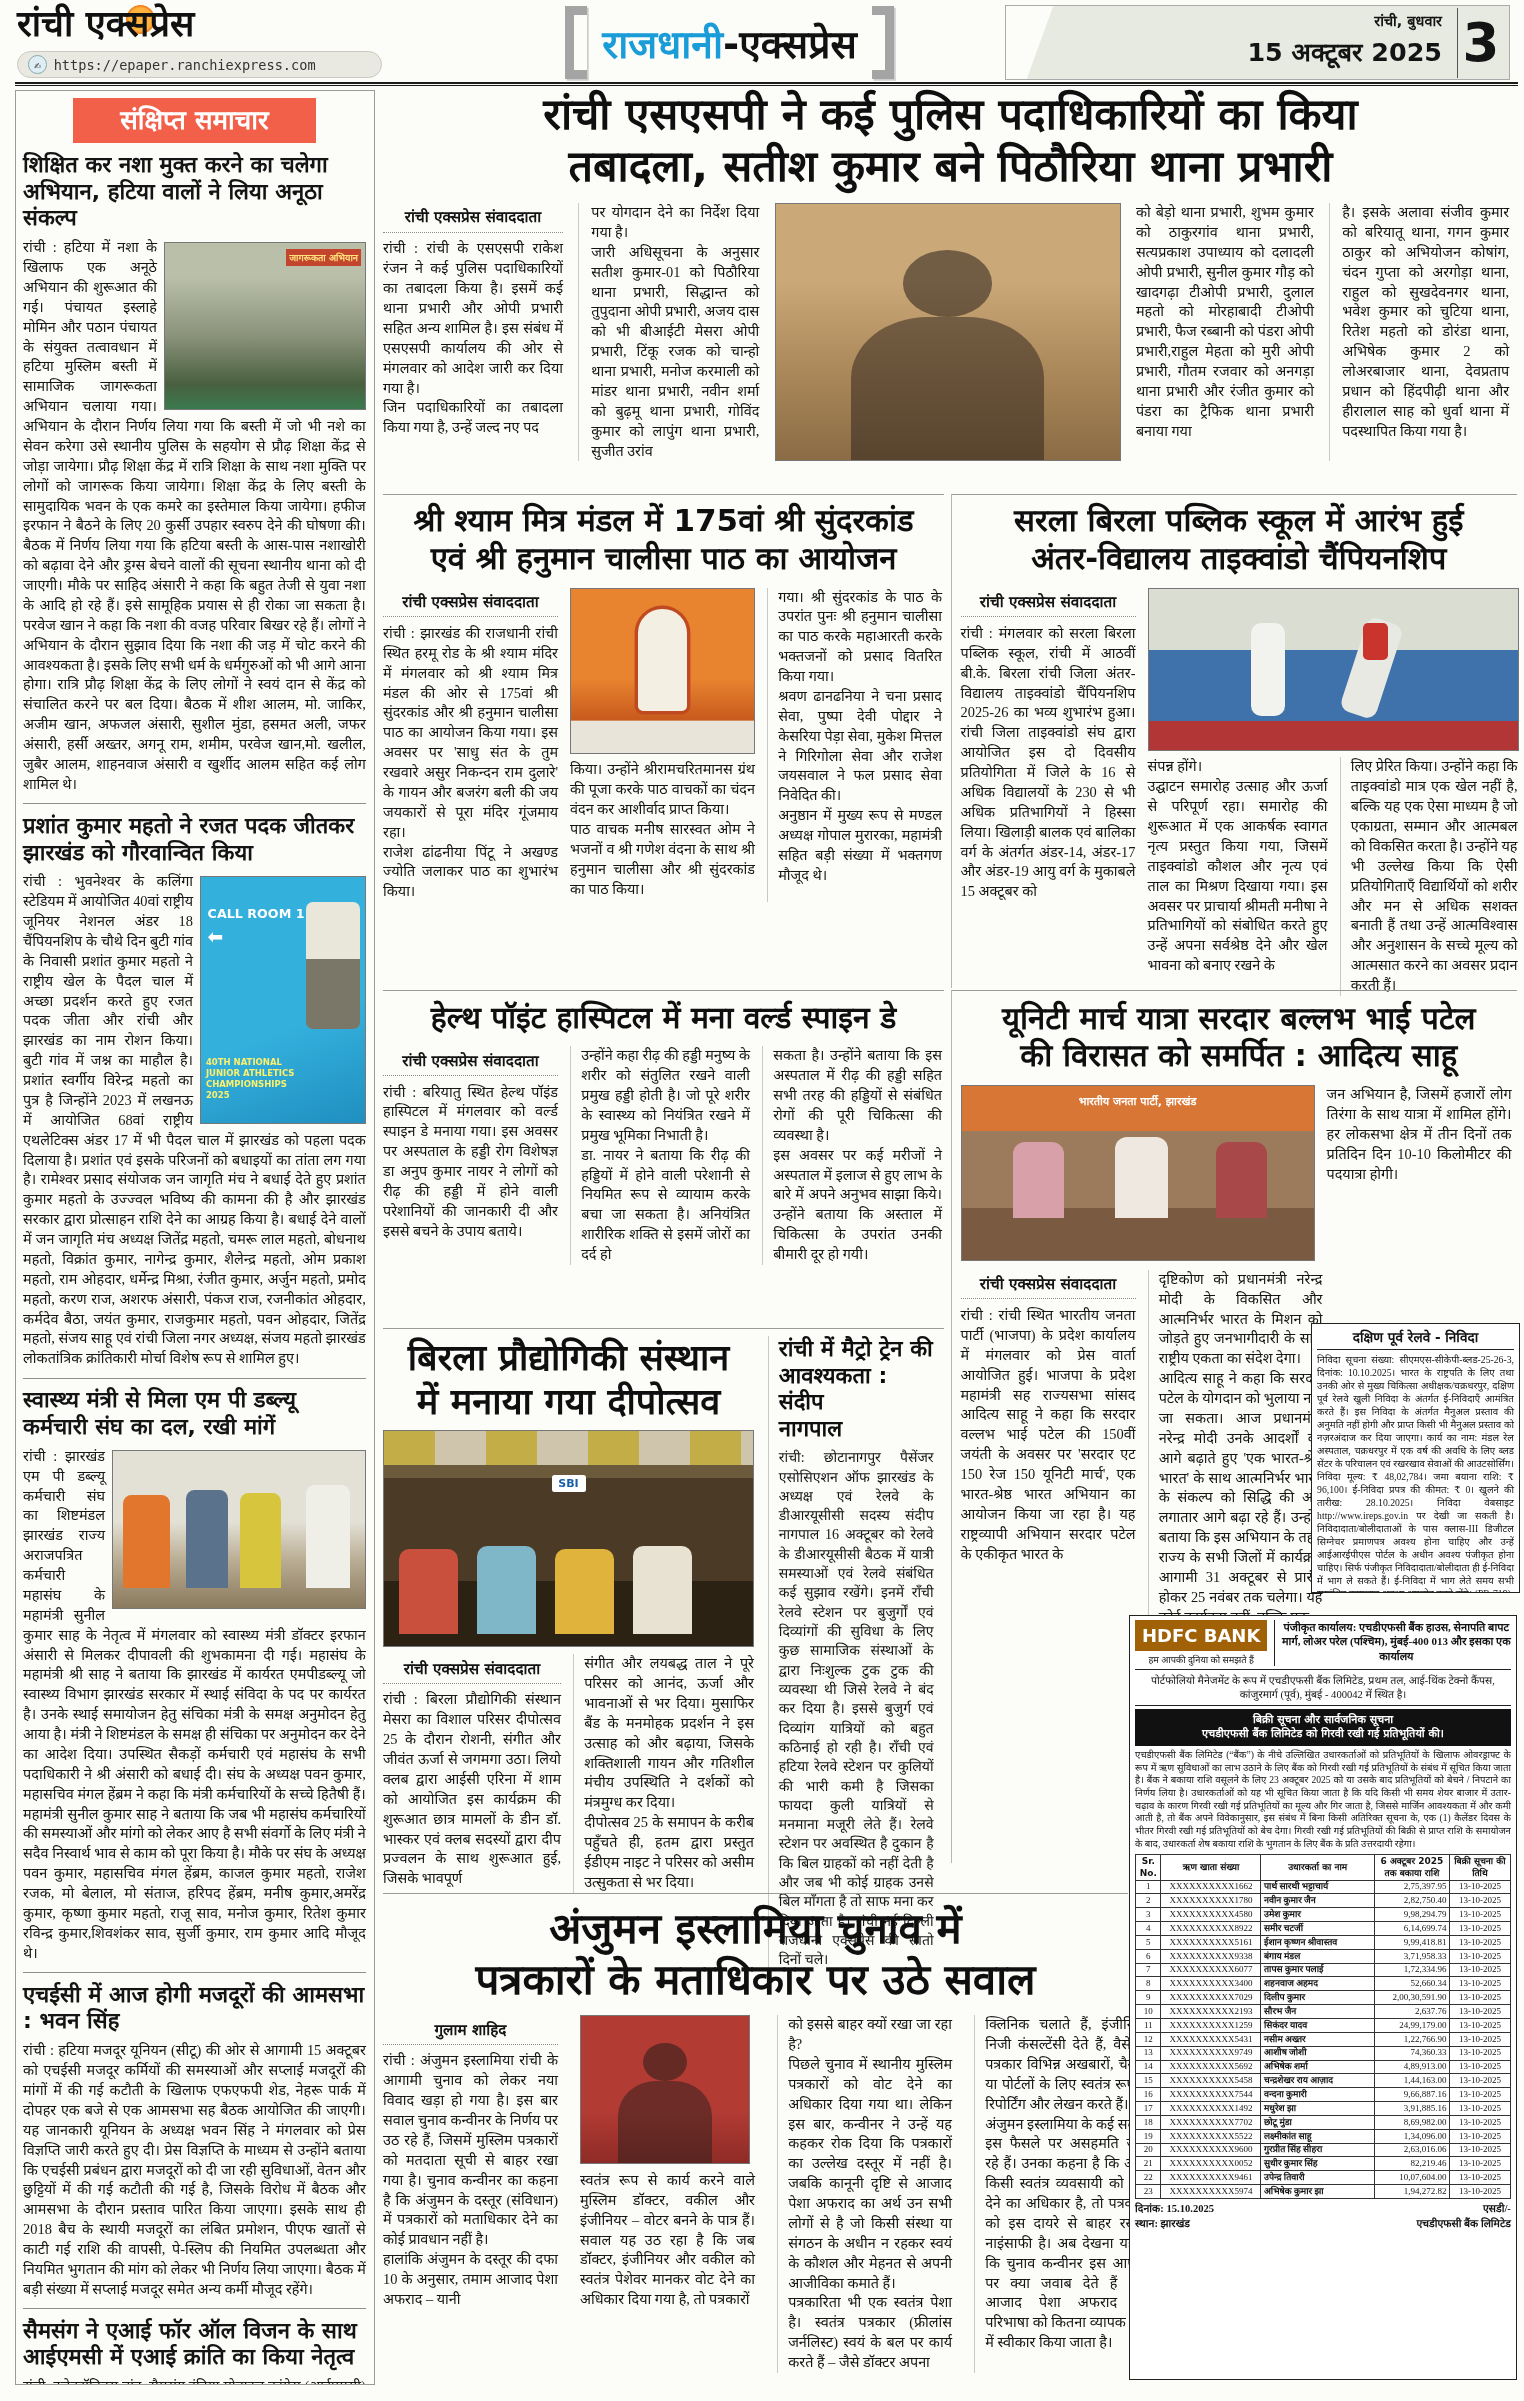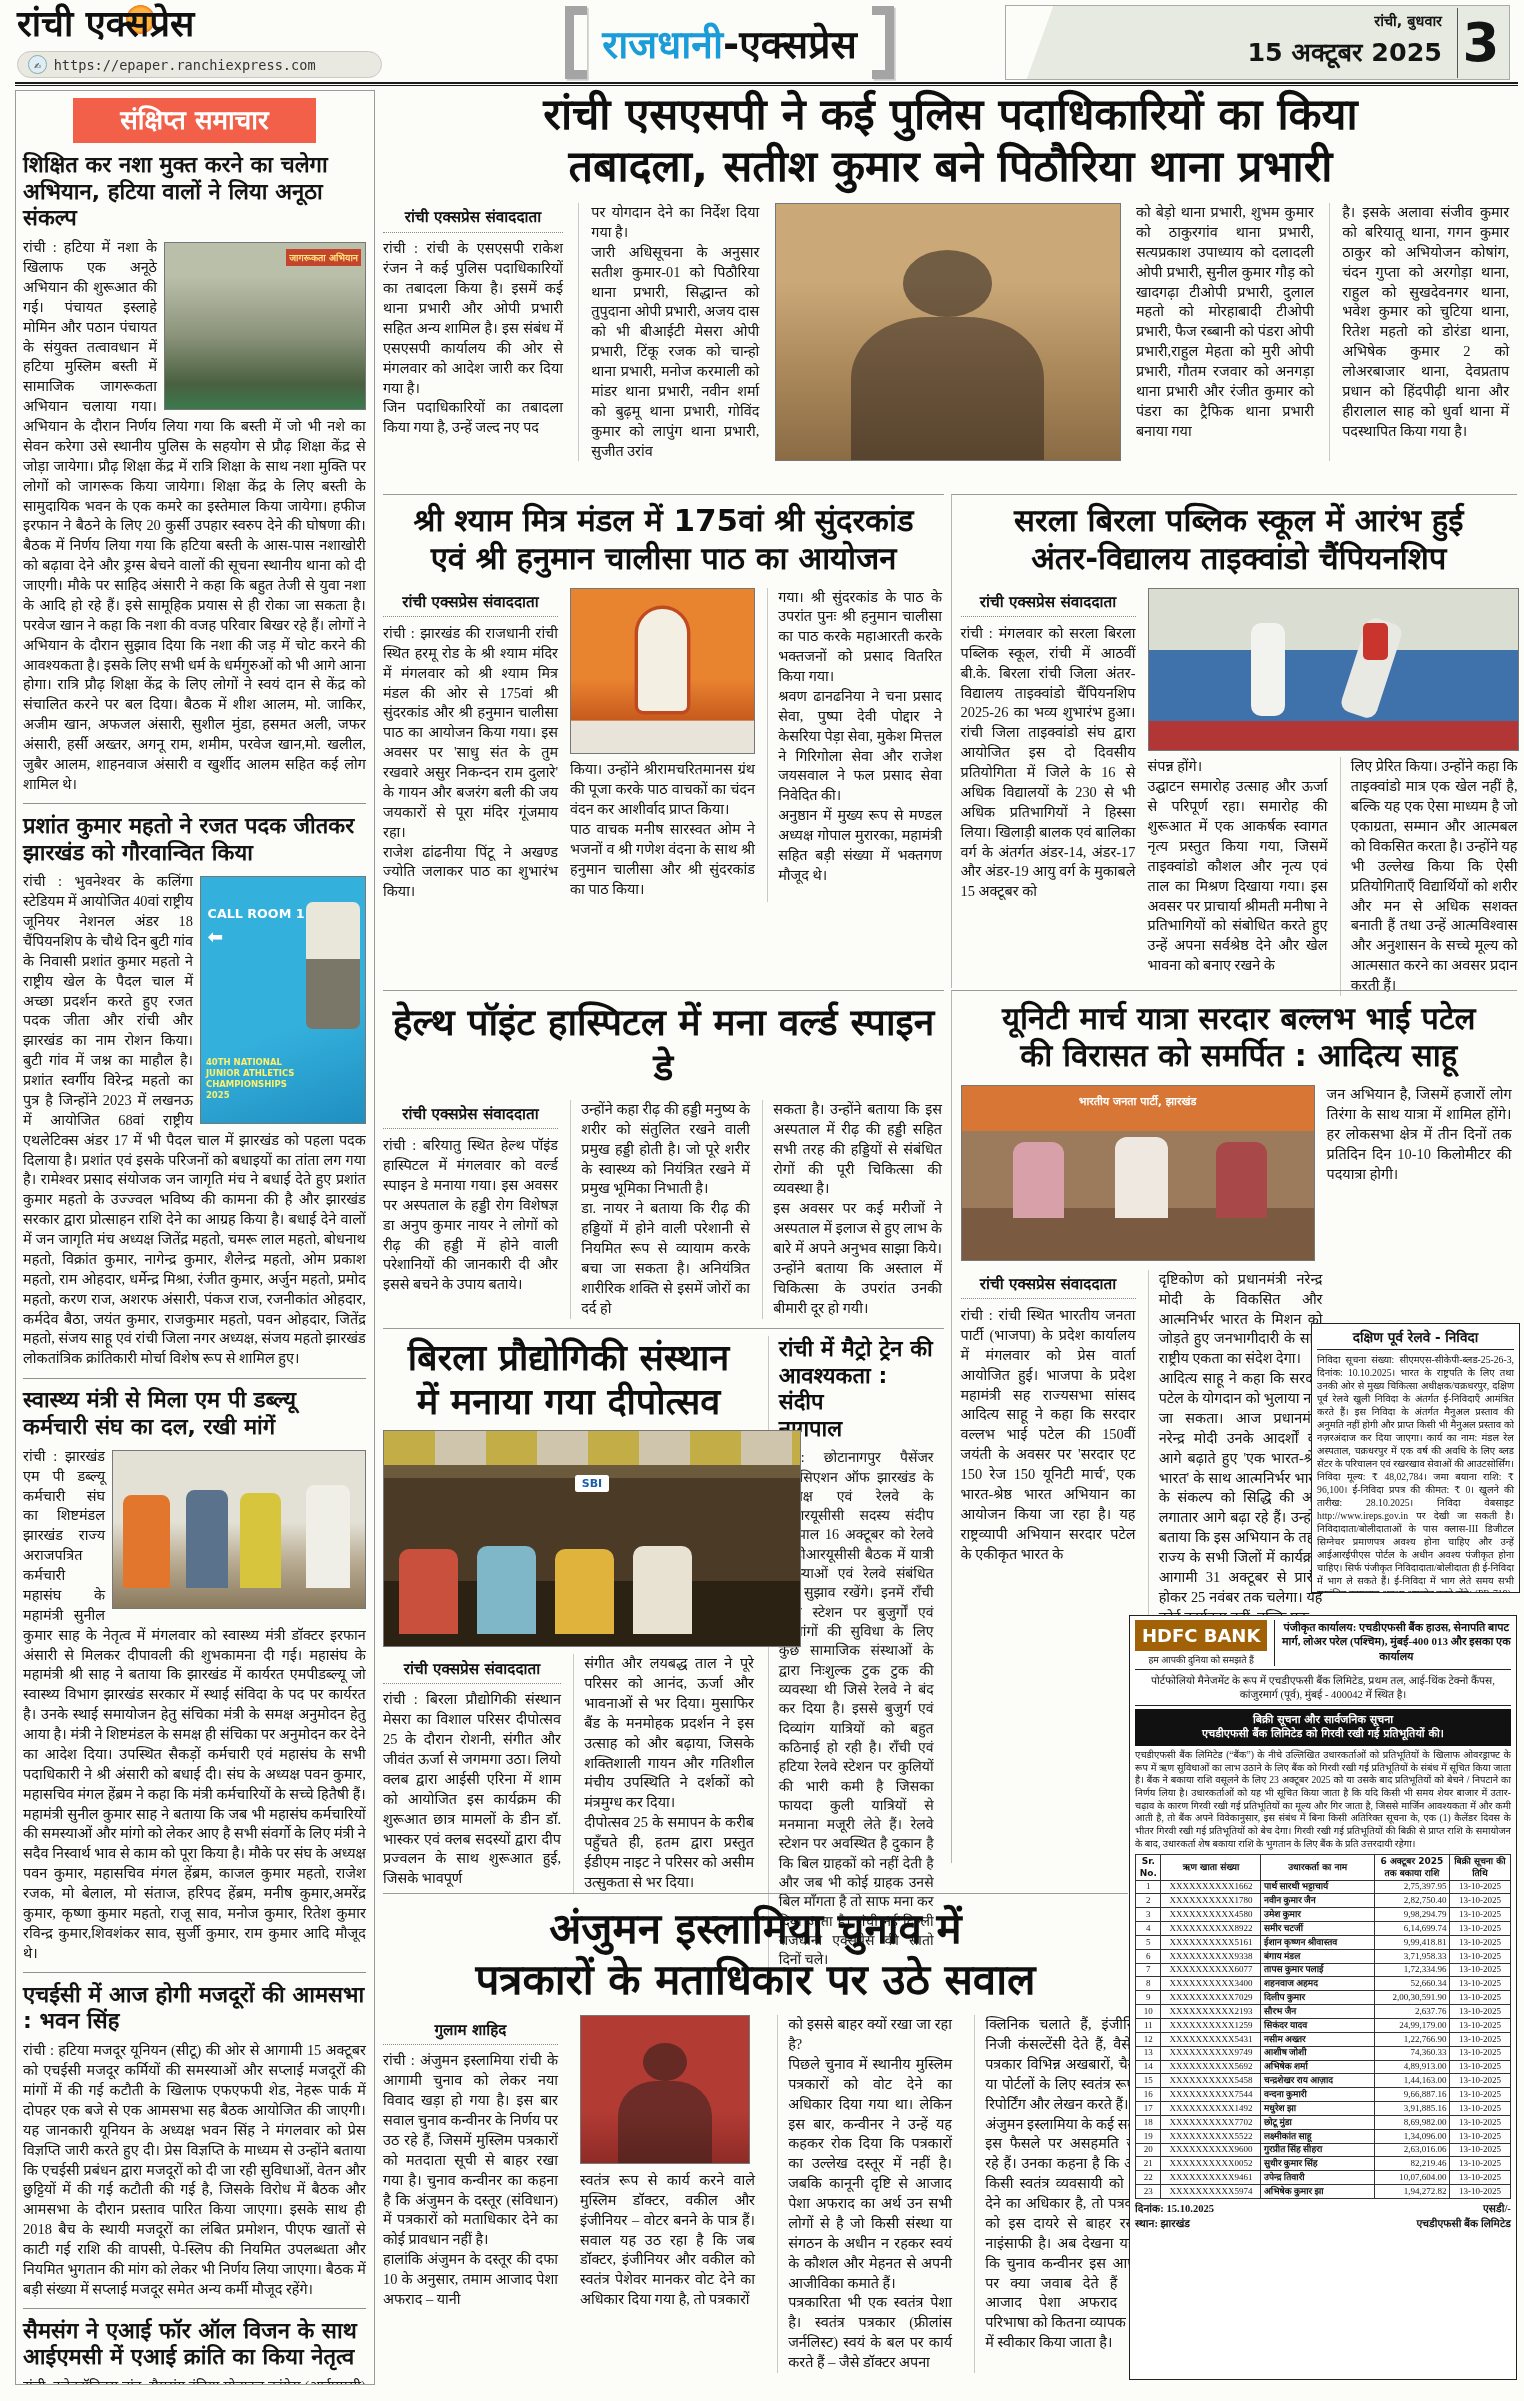--- a/index.html
+++ b/index.html
@@ -240,7 +240,7 @@
   </div>
 
   <div class="abs" style="left:383px; top:990px; width:561px; height:332px; border-top:0.8px solid #9a9a9a; padding-top:8.5px;">
-    <div class="hl hl-center" style="font-size:37px;text-align:center;">हेल्थ पॉइंट हास्पिटल में मना वर्ल्ड स्पाइन डे</div>
+    <div class="hl hl-center" style="font-size:30px;text-align:center;">हेल्थ पॉइंट हास्पिटल में मना वर्ल्ड स्पाइन डे</div>
     <div class="cols" style="margin-top:10.2px; gap:12px;">
       <div class="col" style="width:175px;">
         <div class="byline">रांची एक्सप्रेस संवाददाता</div>

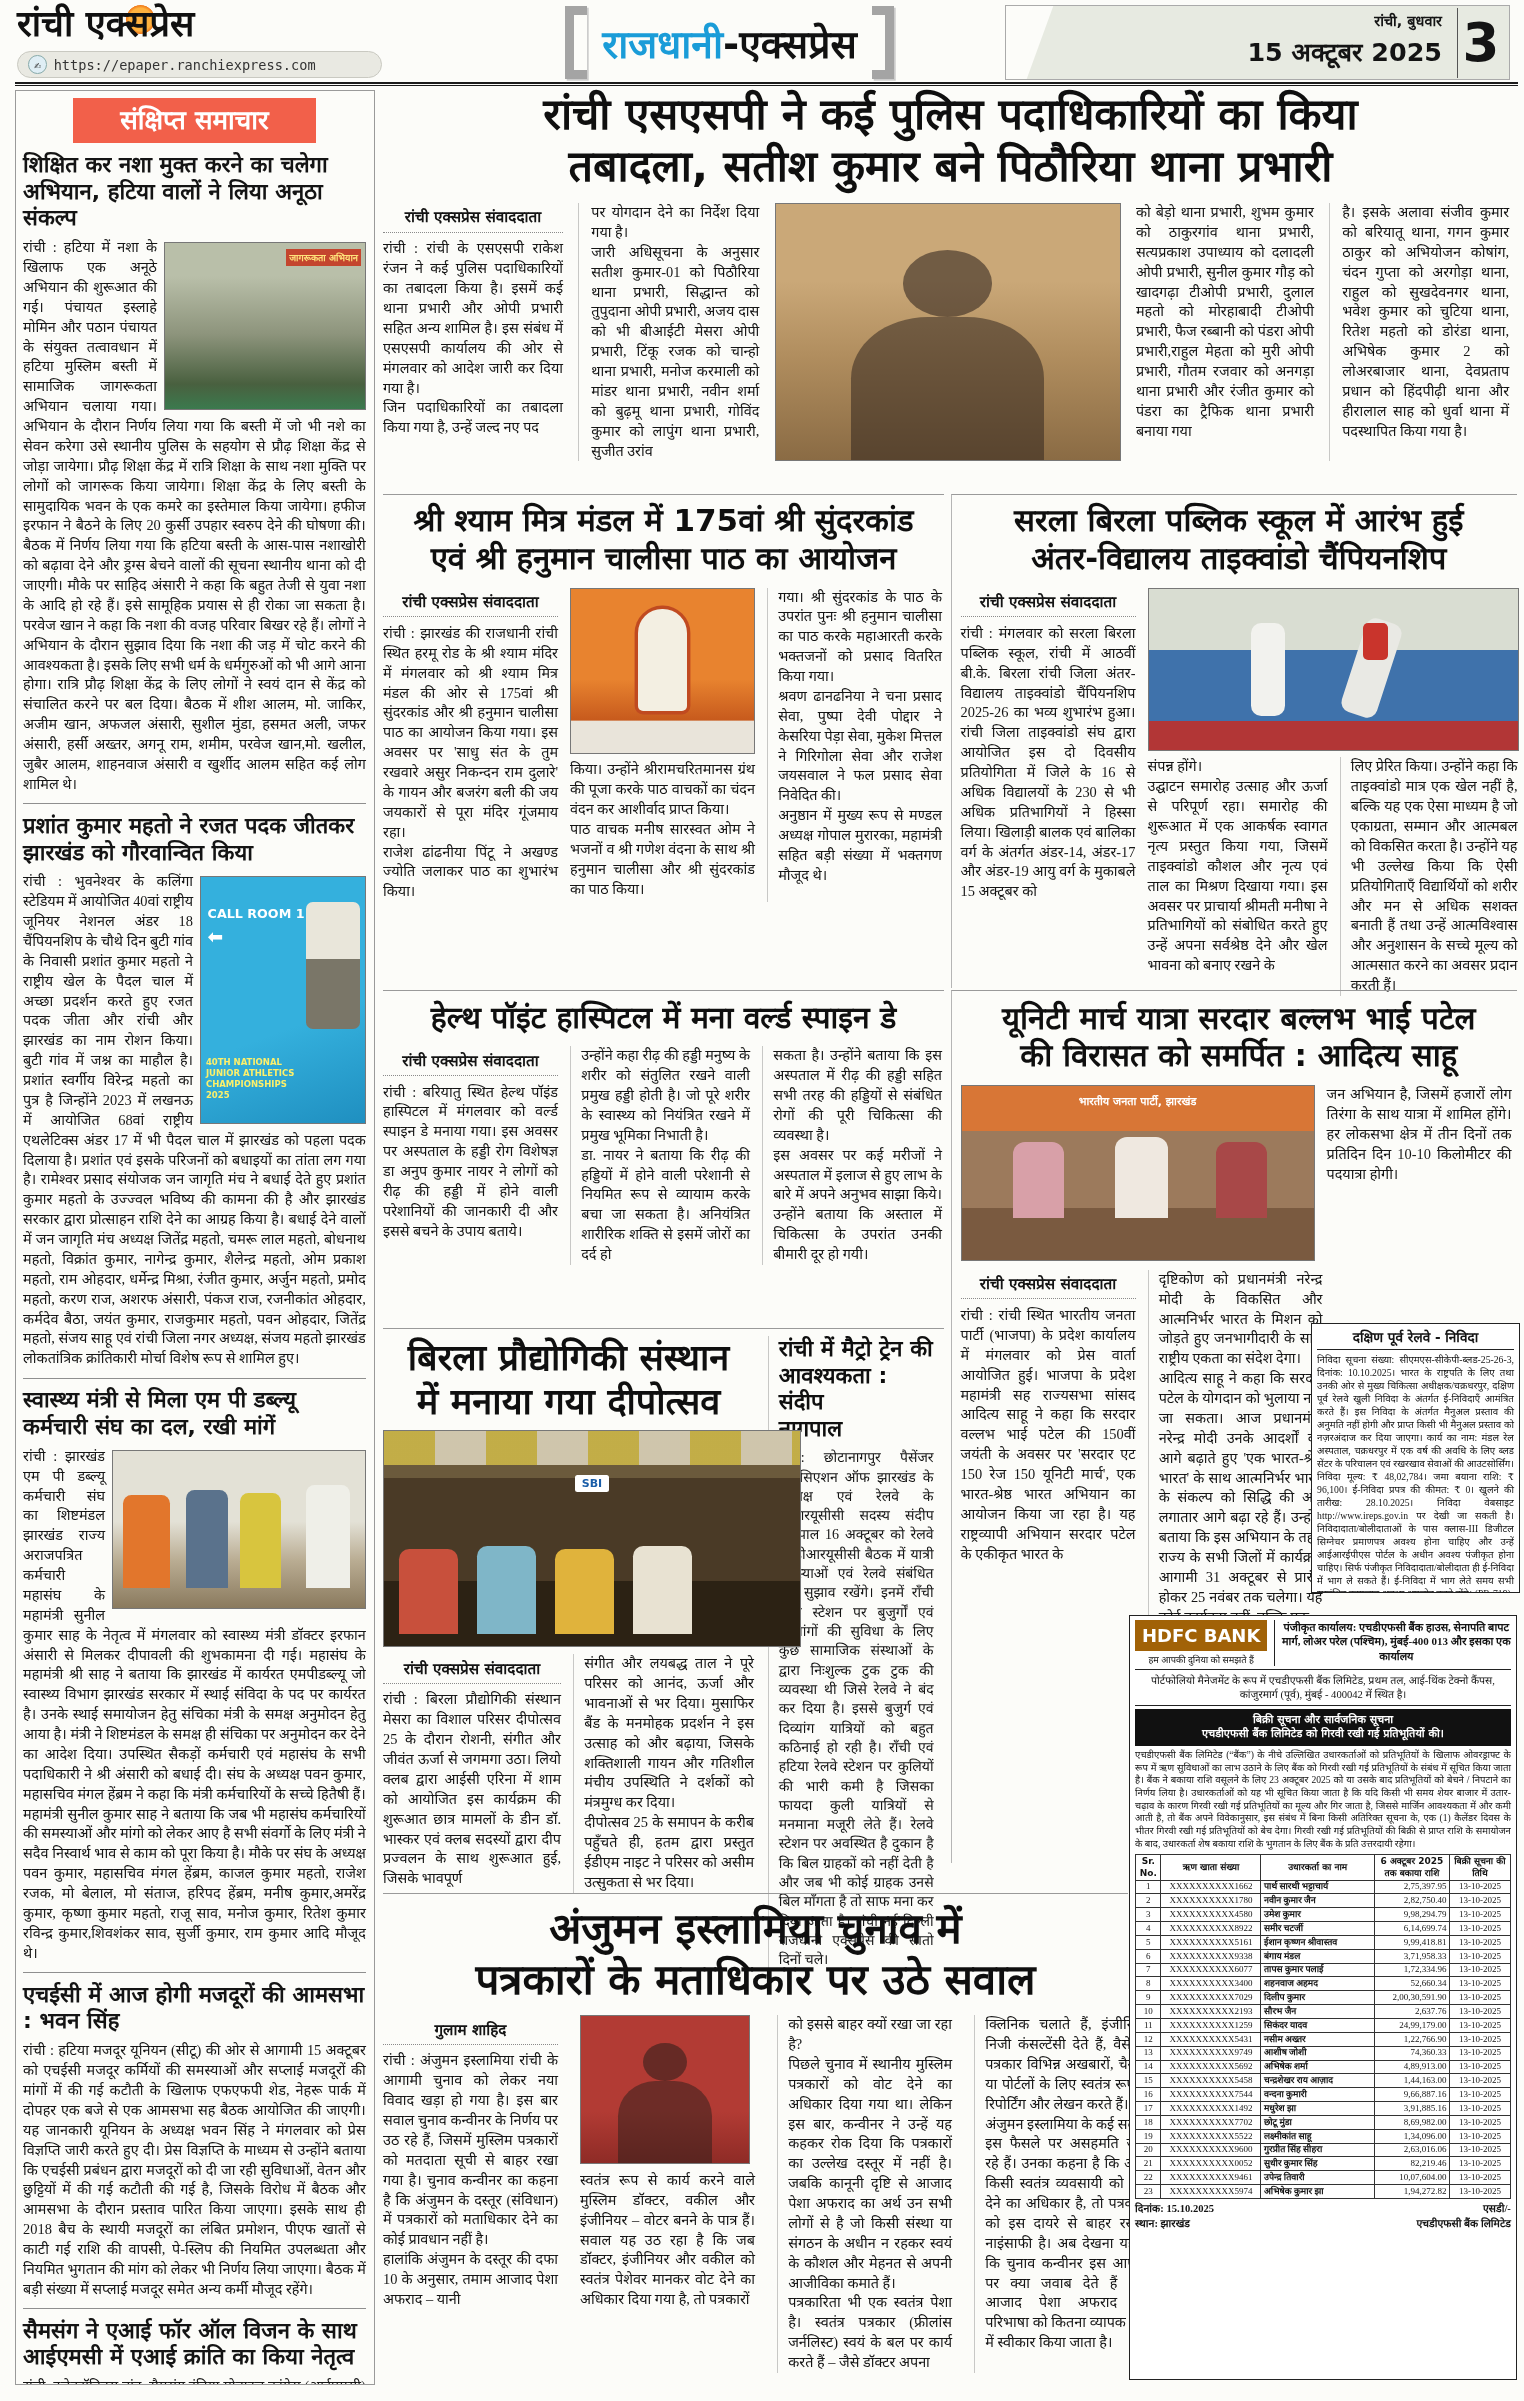--- a/index.html
+++ b/index.html
@@ -293,7 +293,7 @@
       <div class="col" style="width:371px;">
         <div class="hl hl-center" style="font-size:36px;">बिरला प्रौद्योगिकी संस्थान</div>
         <div class="hl hl-center" style="font-size:36px;">में मनाया गया दीपोत्सव</div>
-        <div class="photo" style="width:418px; height:217px; margin-top:6.8px; background:linear-gradient(180deg,#6b5a3c 0 22%,#4a3a26 22% 70%,#2c2214 70%);">
+        <div class="photo" style="width:371px; height:217px; margin-top:6.8px; background:linear-gradient(180deg,#6b5a3c 0 22%,#4a3a26 22% 70%,#2c2214 70%);">
           <span style="position:absolute; left:0; top:0; width:100%; height:34px; background:repeating-linear-gradient(90deg,#d8c24a 0 51px,#e8e0c8 51px 102px); opacity:.8;"></span>
           <span class="ph-label" style="left:50%; top:44px; transform:translateX(-50%); background:#fff; color:#1a5ea8; font-size:11px; padding:1.7px 6.8px; border-radius:2.5px;">SBI</span>
           <span style="position:absolute; left:15.3px; bottom:12px; width:59px; height:85px; background:#c8503c; border-radius:10.2px 10.2px 0 0;"></span>

